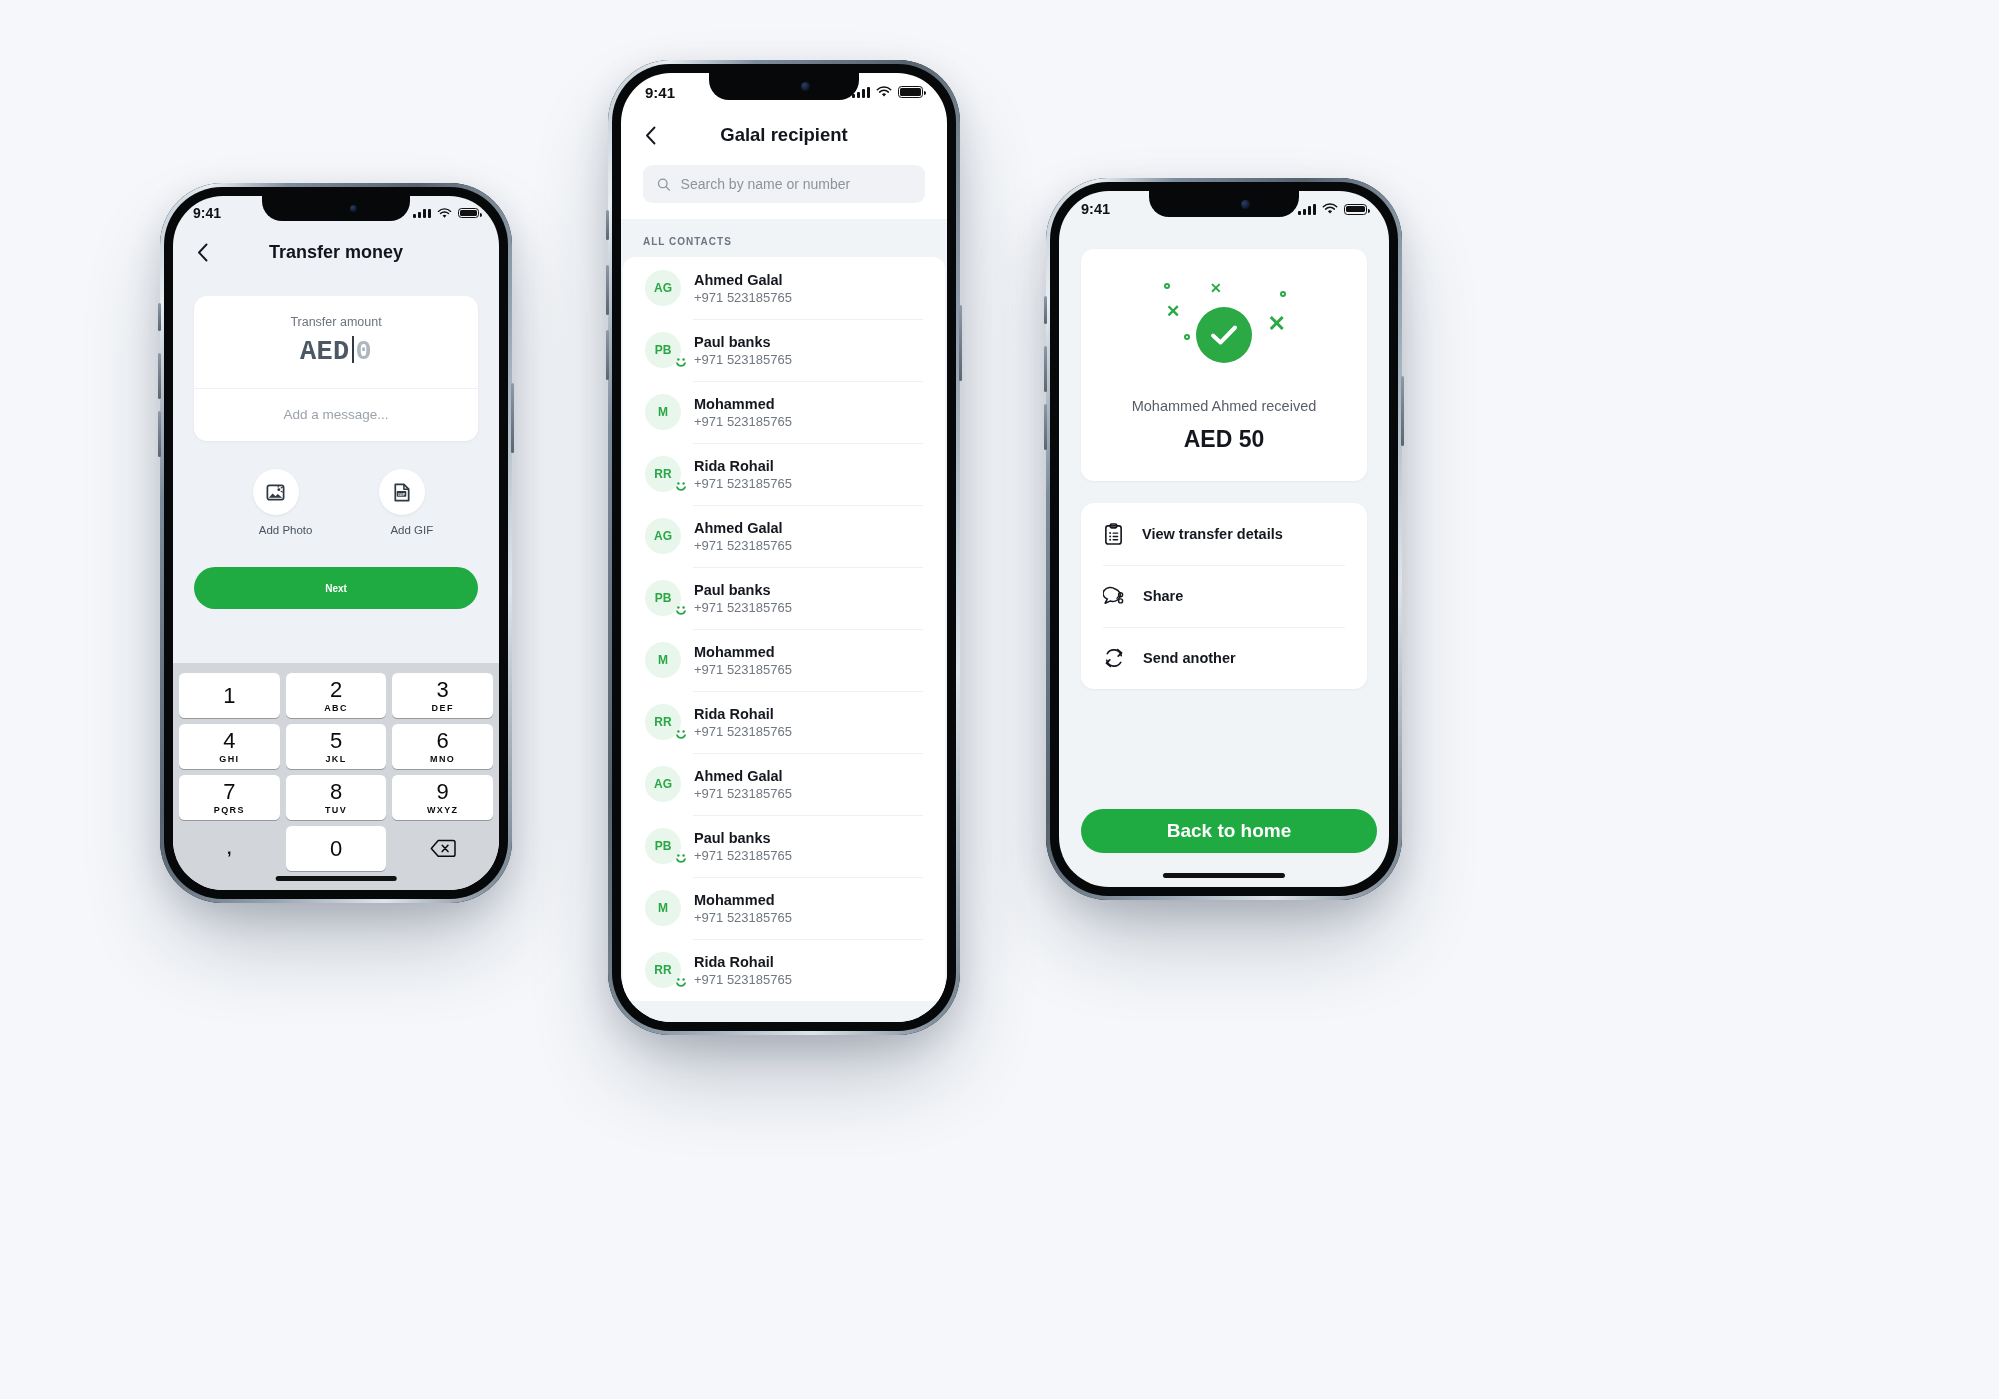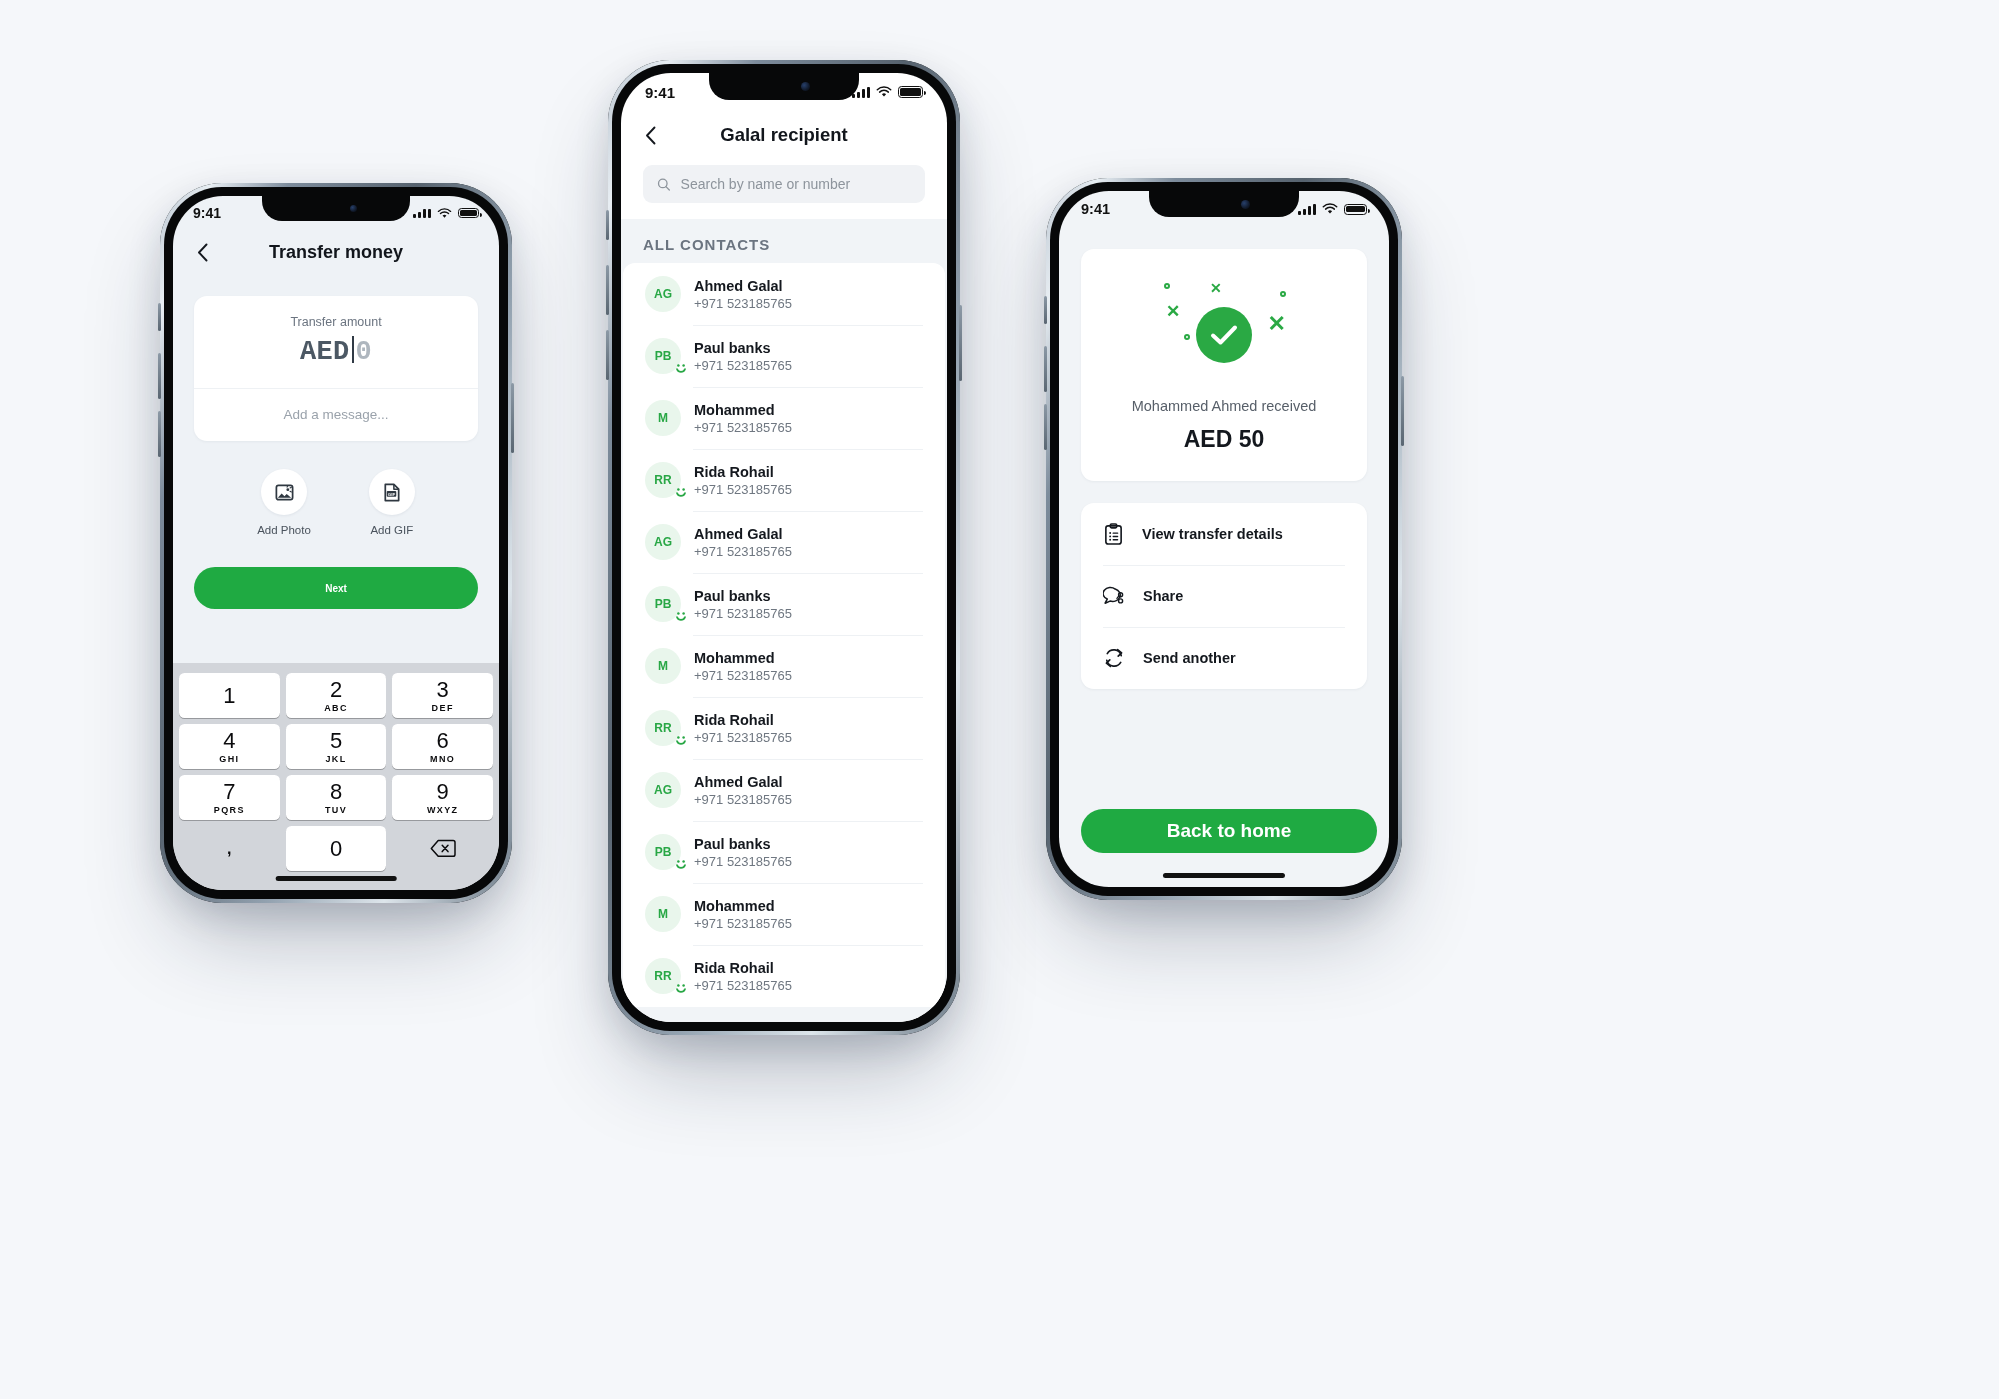--- a/index.html
+++ b/index.html
@@ -154,7 +154,7 @@
 
   .list-wrap { background: #f1f4f7; height: calc(100% - 38px - 48px - 60px); overflow: hidden; }
   .section-label {
-    padding: 17px 22px 10px; font-size: 15px; letter-spacing: 1px;
+    padding: 17px 22px 10px; font-size: 10px; letter-spacing: 1px;
     color: #6b7480; font-weight: bold;
   }
   .contacts-card { background: #fff; border-radius: 12px 12px 0 0; margin: 0 2px; }

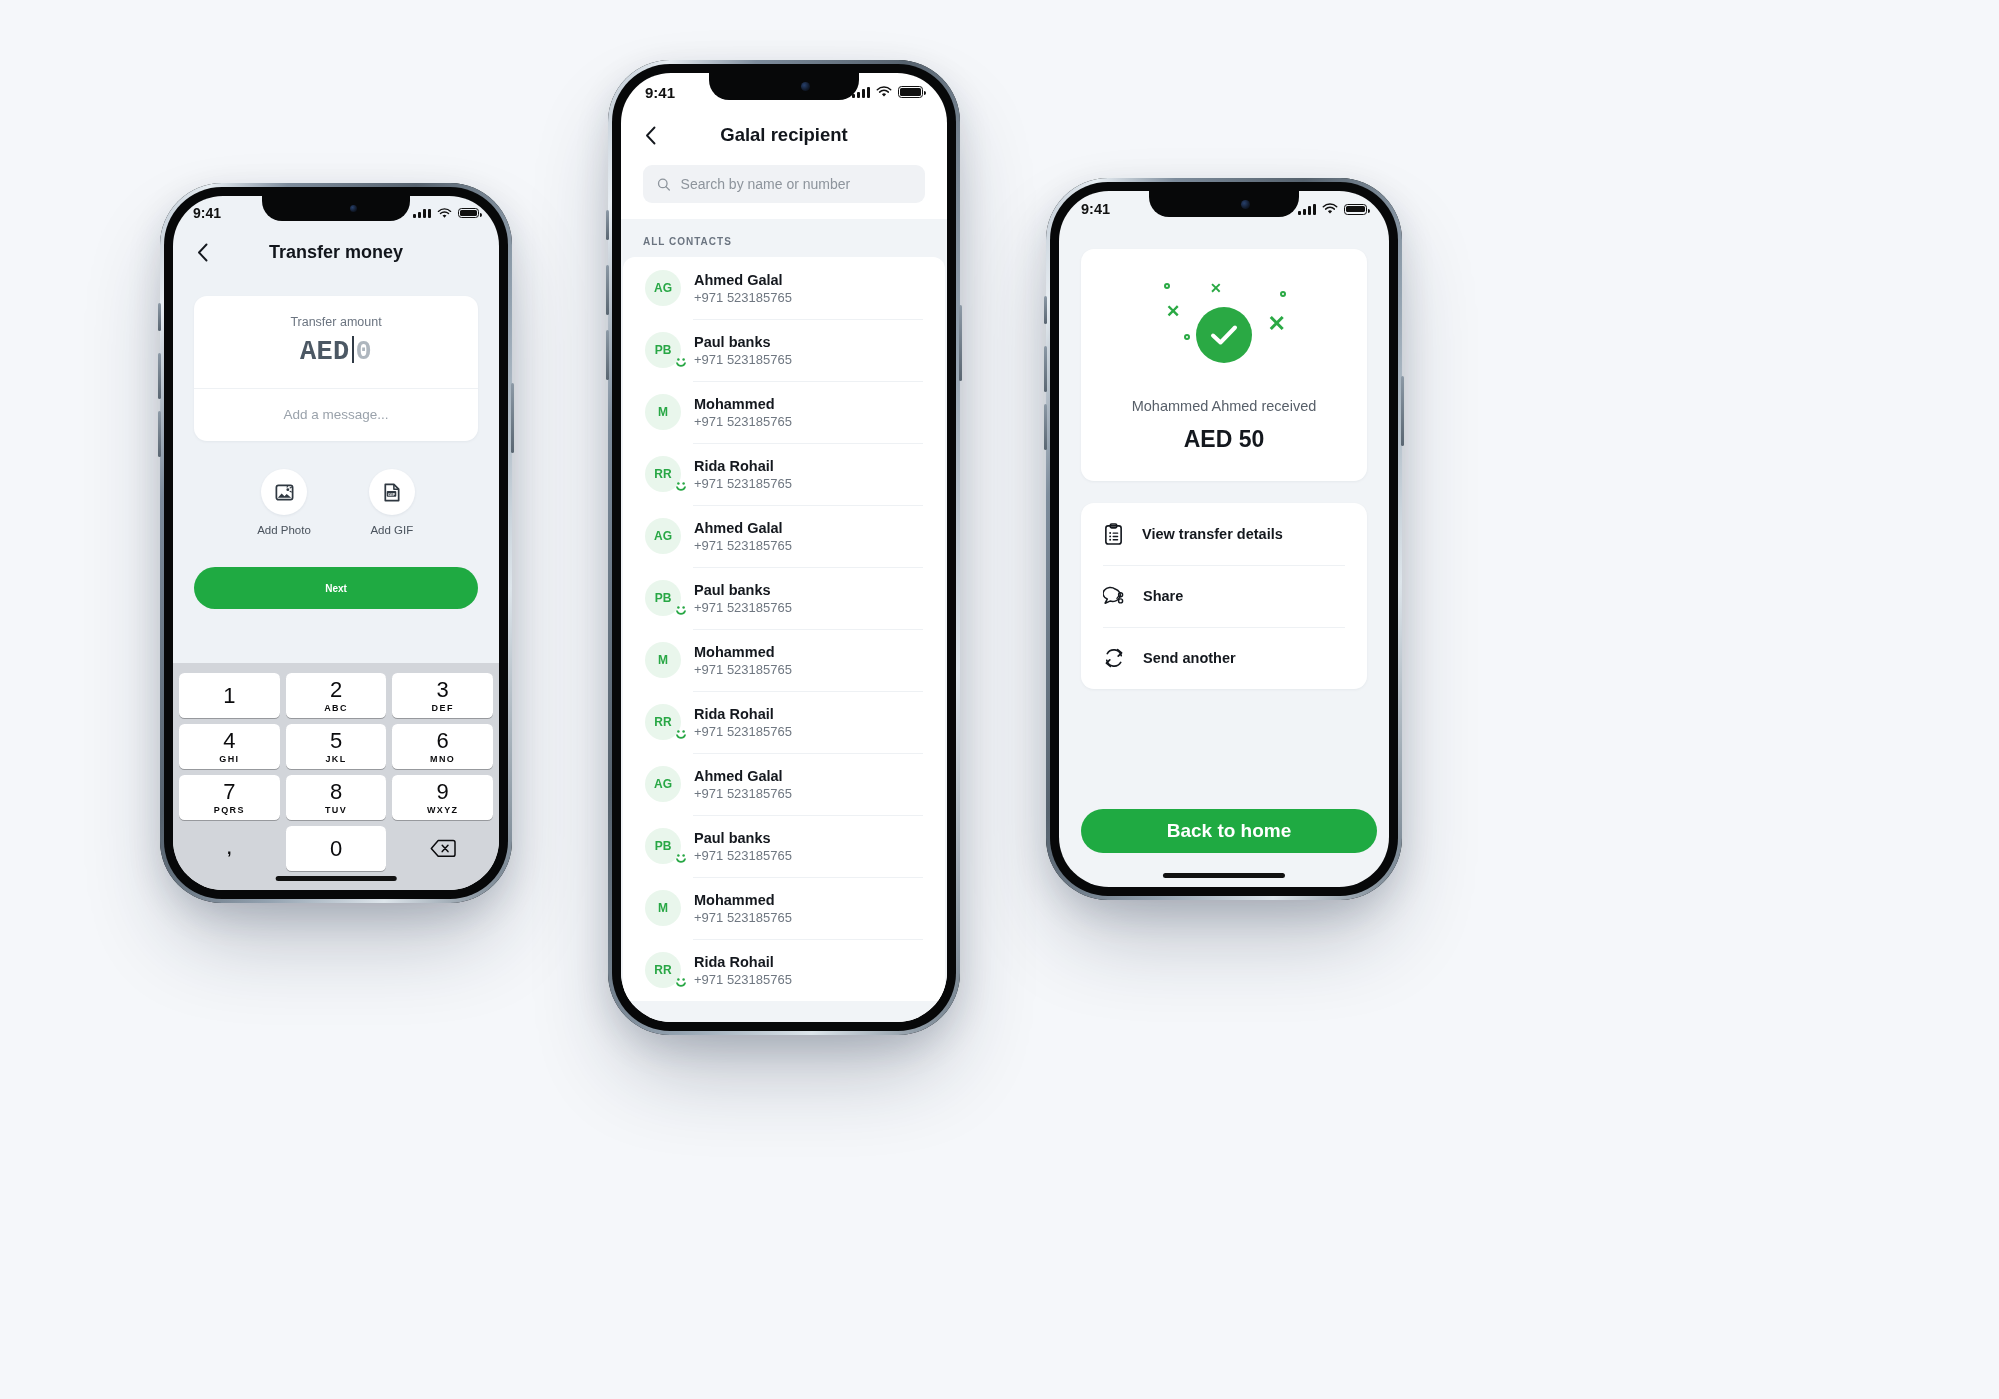--- a/index.html
+++ b/index.html
@@ -108,7 +108,7 @@
     display: flex; align-items: center; justify-content: center;
     box-shadow: 0 1px 3px rgba(20,35,60,.07);
   }
-  .attach-label { margin-top: 9px; font-size: 11.5px; color: #4a535d; }
+  .attach-label { margin-top: 9px; font-size: 11.5px; color: #4a535d; margin-left: 20px; }
 
   .primary-btn {
     display: flex; align-items: center; justify-content: center;

